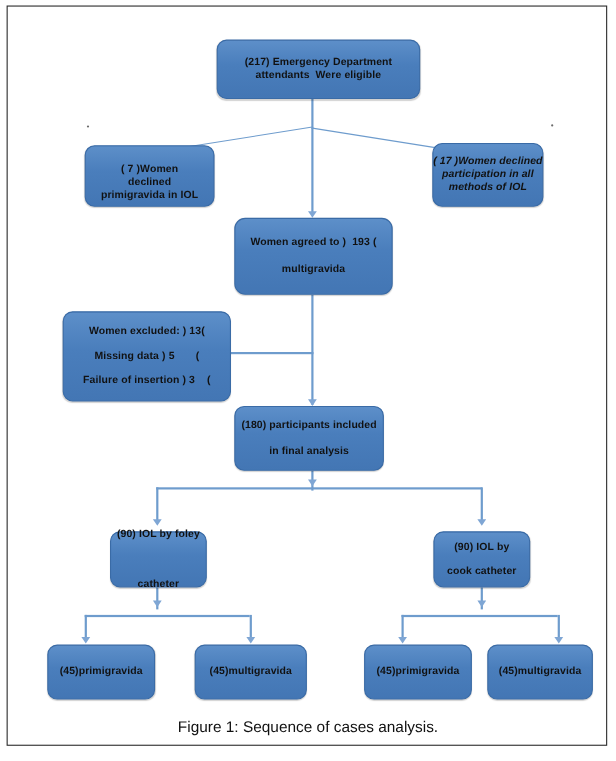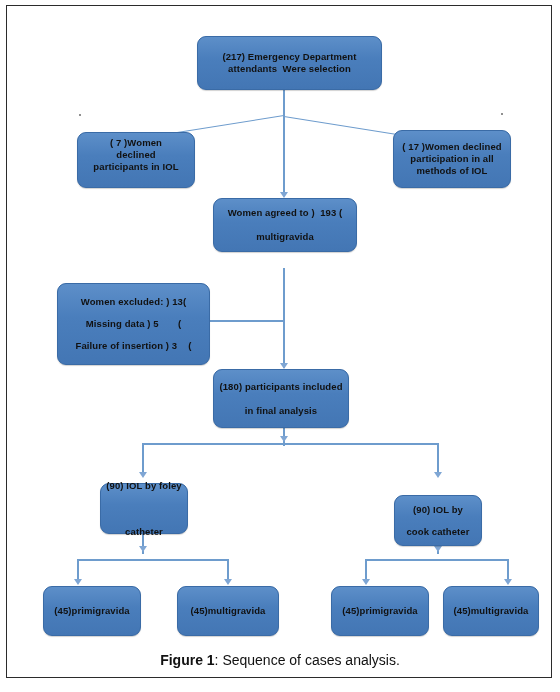--- a/index.html
+++ b/index.html
@@ -41,7 +41,7 @@
     font-weight:bold;
     letter-spacing:0.1px;
     line-height:1.25;
-    padding:14px 6px;
+    padding:3px 6px;
     box-shadow:0 1px 1px rgba(0,0,0,0.18);
   }
   .node .ln{display:block;white-space:pre;}

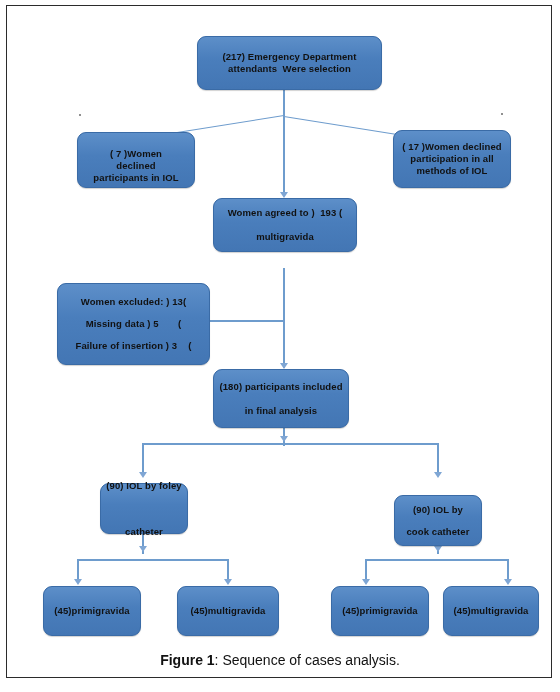--- a/index.html
+++ b/index.html
@@ -129,7 +129,7 @@
 
     <div class="node" style="left:190px; top:30px; width:185px; height:54px;">
       <span class="ln">(217) Emergency Department</span>
-      <span class="ln">attendants  Were selection</span>
+      <span class="ln">attendants  Were eligible</span>
     </div>
 
     <div class="node" style="left:70px; top:126px; width:118px; height:56px;justify-content:flex-end;">

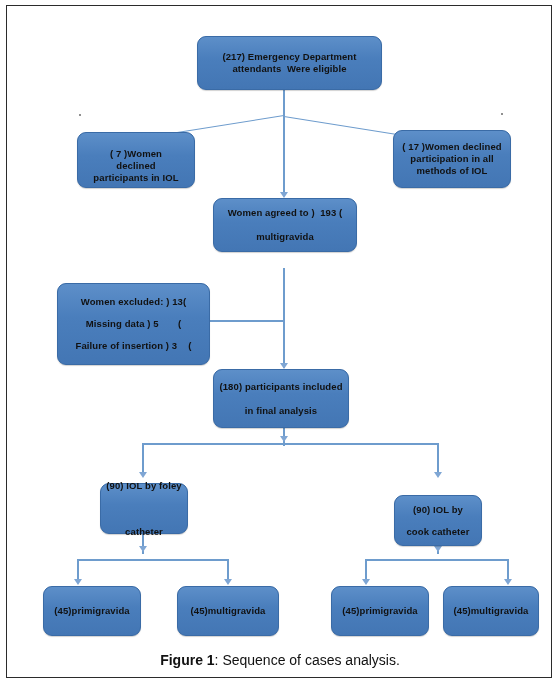--- a/index.html
+++ b/index.html
@@ -138,7 +138,7 @@
       <span class="ln">participants in IOL</span>
     </div>
 
-    <div class="node" style="left:386px; top:124px; width:118px; height:58px;">
+    <div class="node" style="left:386px; top:124px; width:101px; height:58px;font-style:italic;">
       <span class="ln">( 17 )Women declined</span>
       <span class="ln">participation in all</span>
       <span class="ln">methods of IOL</span>

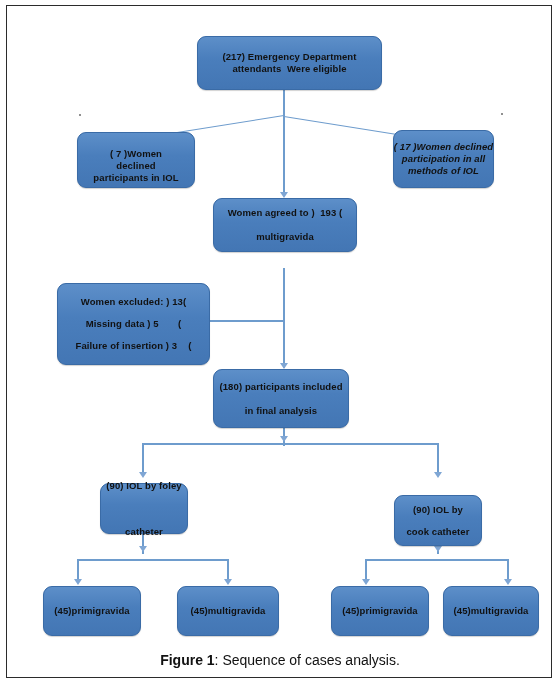--- a/index.html
+++ b/index.html
@@ -135,7 +135,7 @@
     <div class="node" style="left:70px; top:126px; width:118px; height:56px;justify-content:flex-end;">
       <span class="ln">( 7 )Women</span>
       <span class="ln">declined</span>
-      <span class="ln">participants in IOL</span>
+      <span class="ln">primigravida in IOL</span>
     </div>
 
     <div class="node" style="left:386px; top:124px; width:101px; height:58px;font-style:italic;">

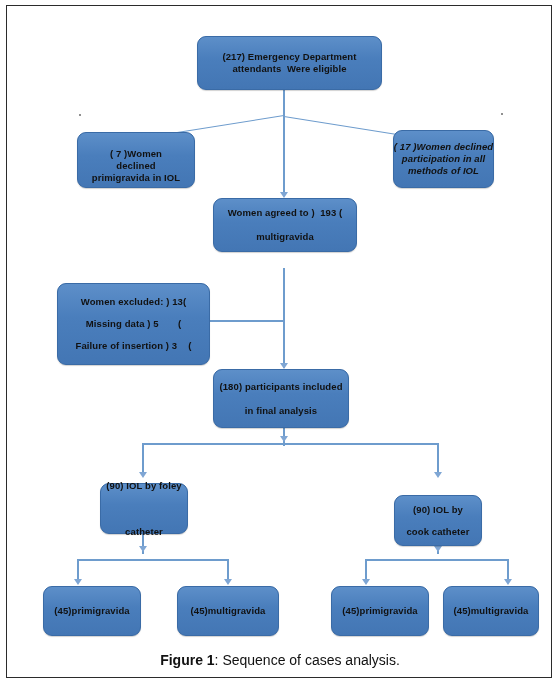--- a/index.html
+++ b/index.html
@@ -144,7 +144,7 @@
       <span class="ln">methods of IOL</span>
     </div>
 
-    <div class="node tall" style="left:206px; top:192px; width:144px; height:54px;">
+    <div class="node tall" style="left:206px; top:192px; width:144px; height:70px;border-radius:10px;">
       <span class="ln">Women agreed to )  193 (</span>
       <span class="ln">multigravida</span>
     </div>

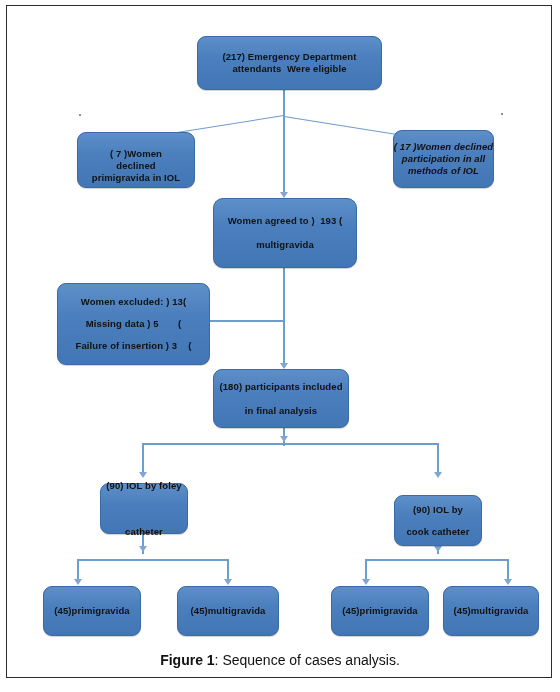--- a/index.html
+++ b/index.html
@@ -165,7 +165,7 @@
       <span class="ln">catheter</span>
     </div>
 
-    <div class="node spaced" style="left:387px; top:477px; width:88px; height:51px;margin-top:12px;">
+    <div class="node spaced" style="left:387px; top:477px; width:88px; height:51px;">
       <span class="ln">(90) IOL by</span>
       <span class="ln">cook catheter</span>
     </div>

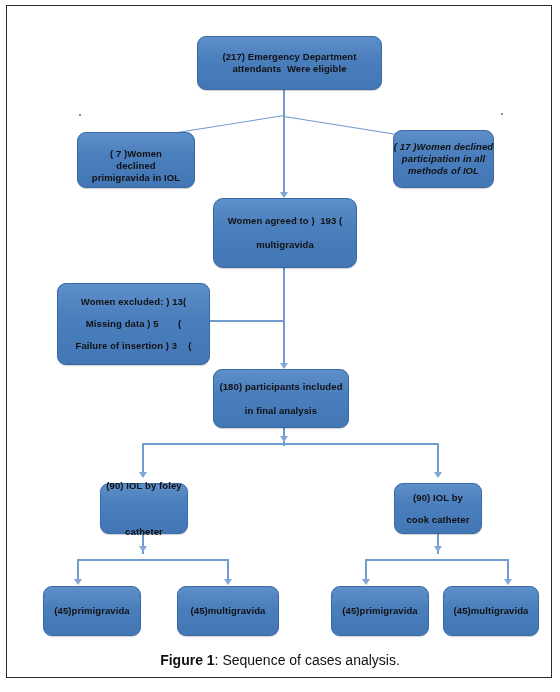--- a/index.html
+++ b/index.html
@@ -76,7 +76,7 @@
     color:#111111;
     font-family:"Liberation Sans", sans-serif;
   }
-  #caption b{font-weight:bold;text-align:center;}
+  #caption b{font-weight:normal;text-align:center;}
 </style>
 </head>
 <body>

